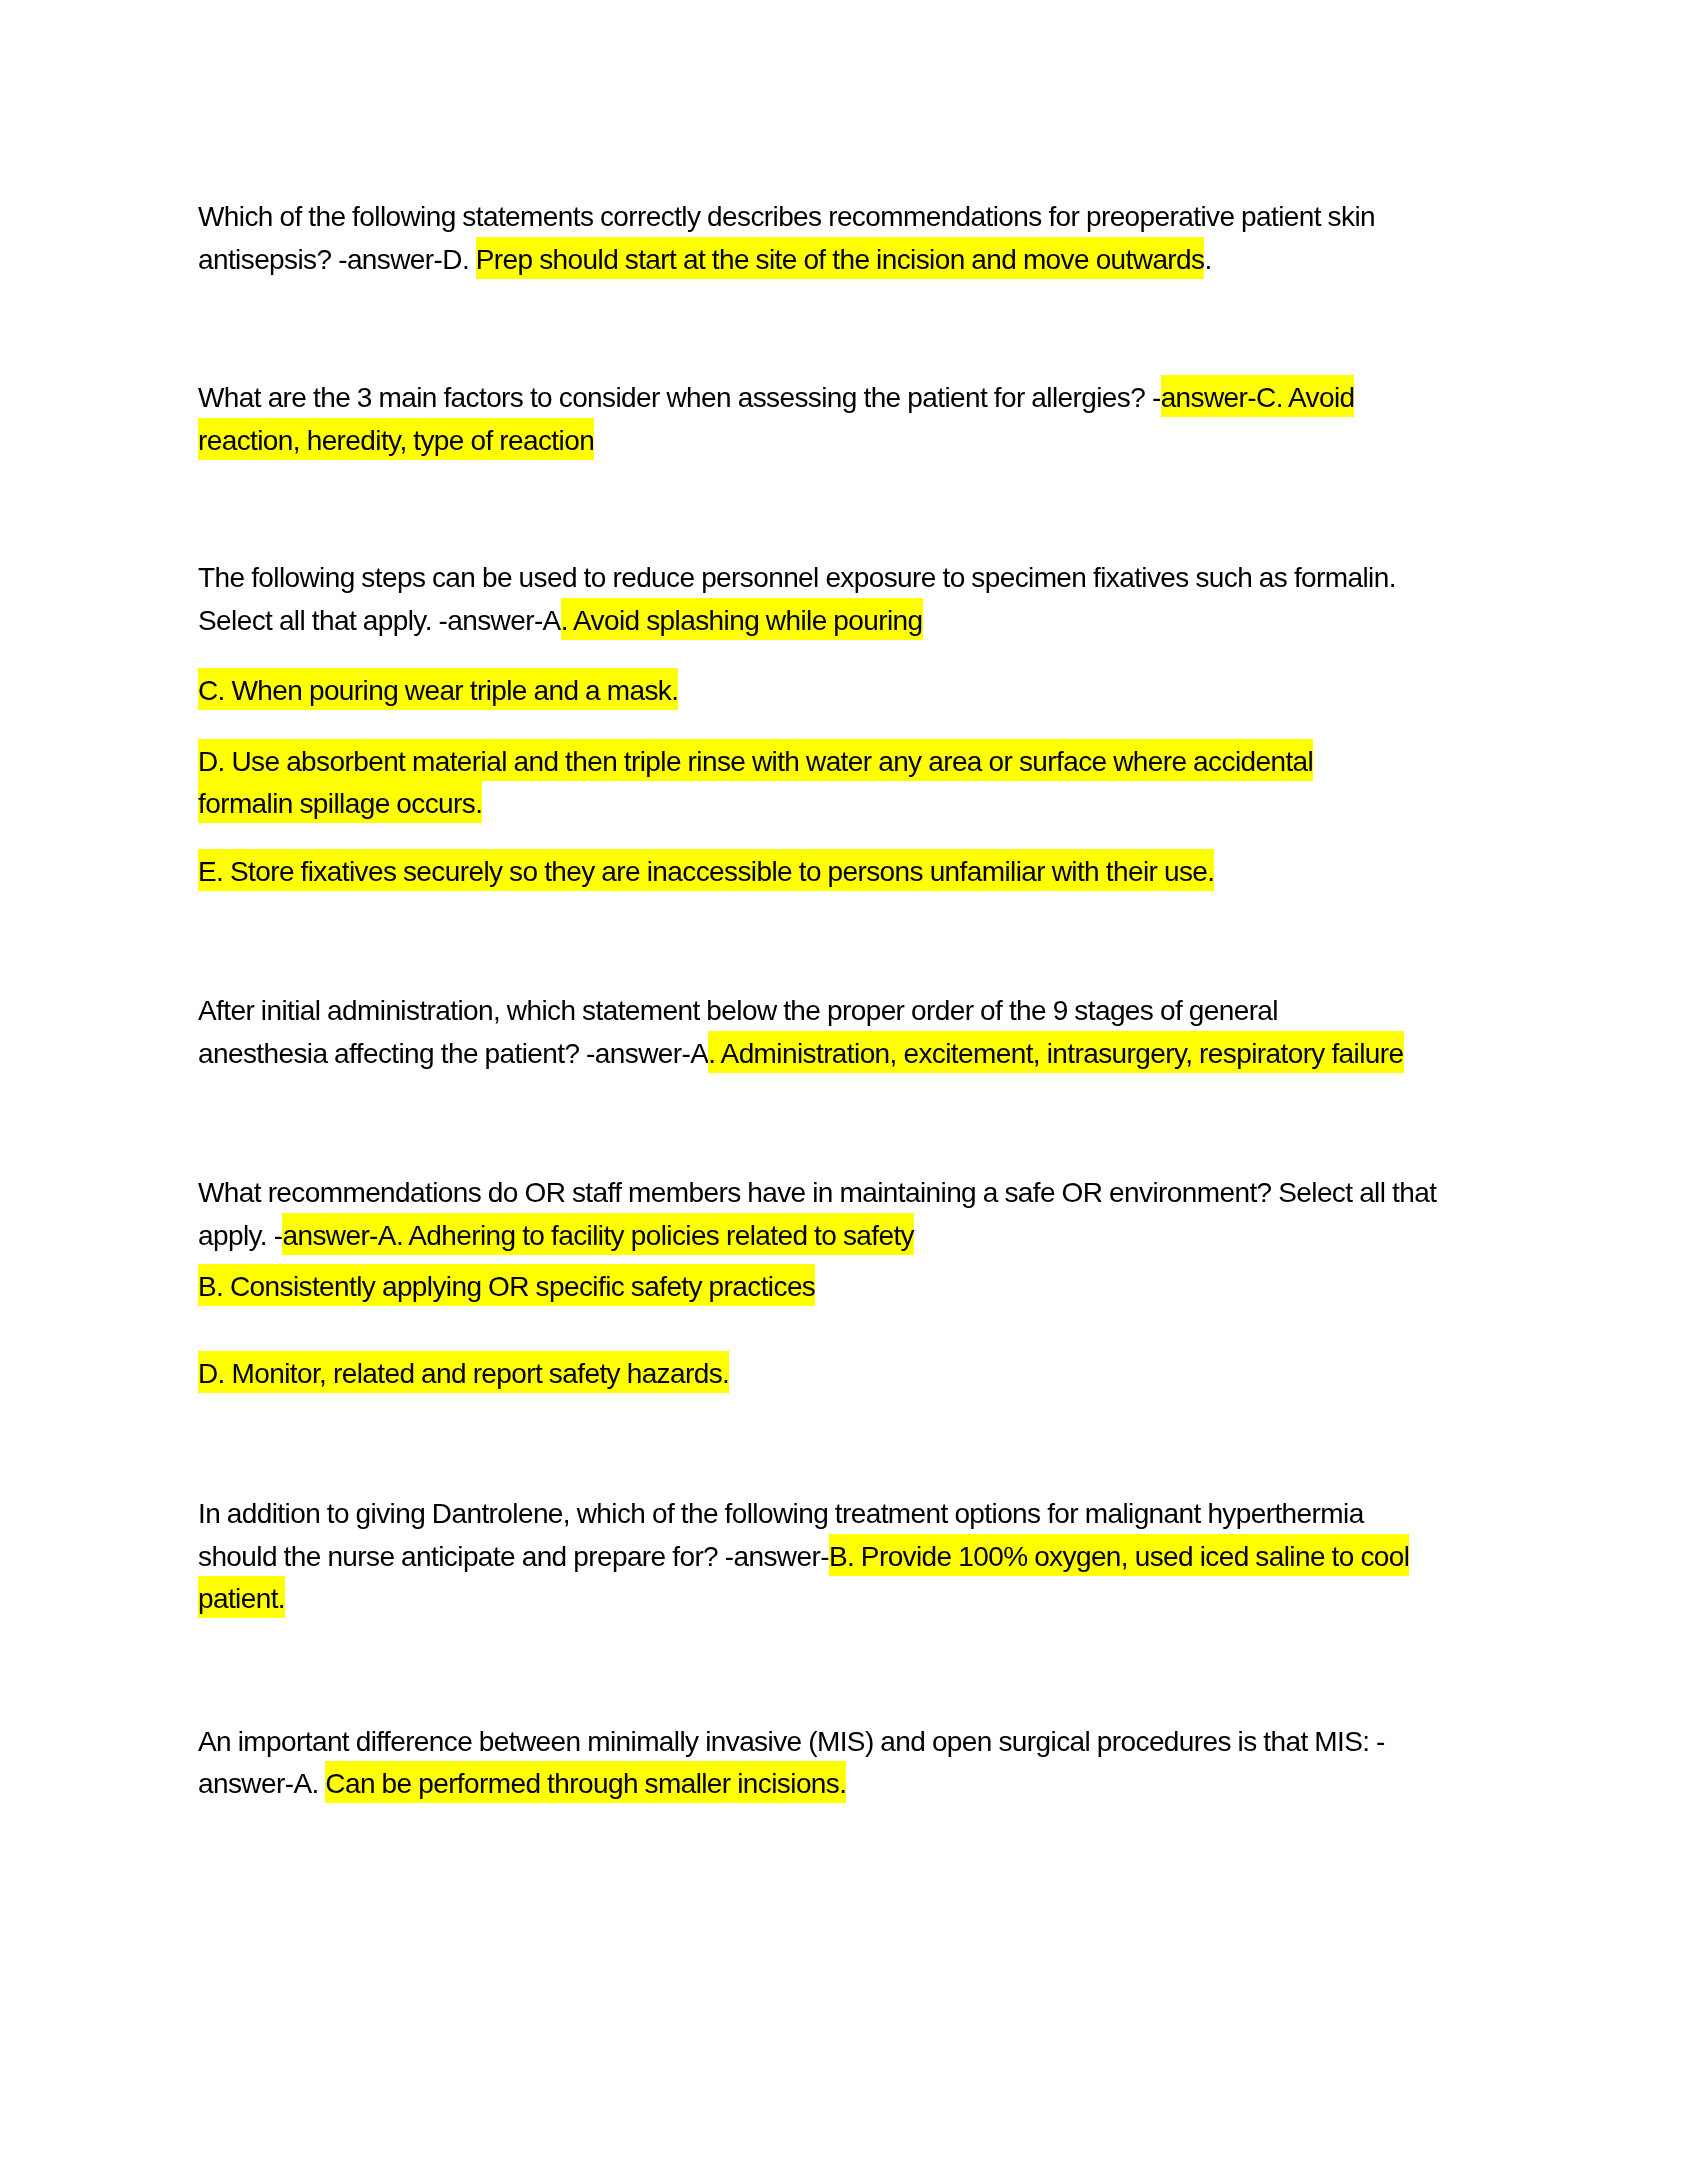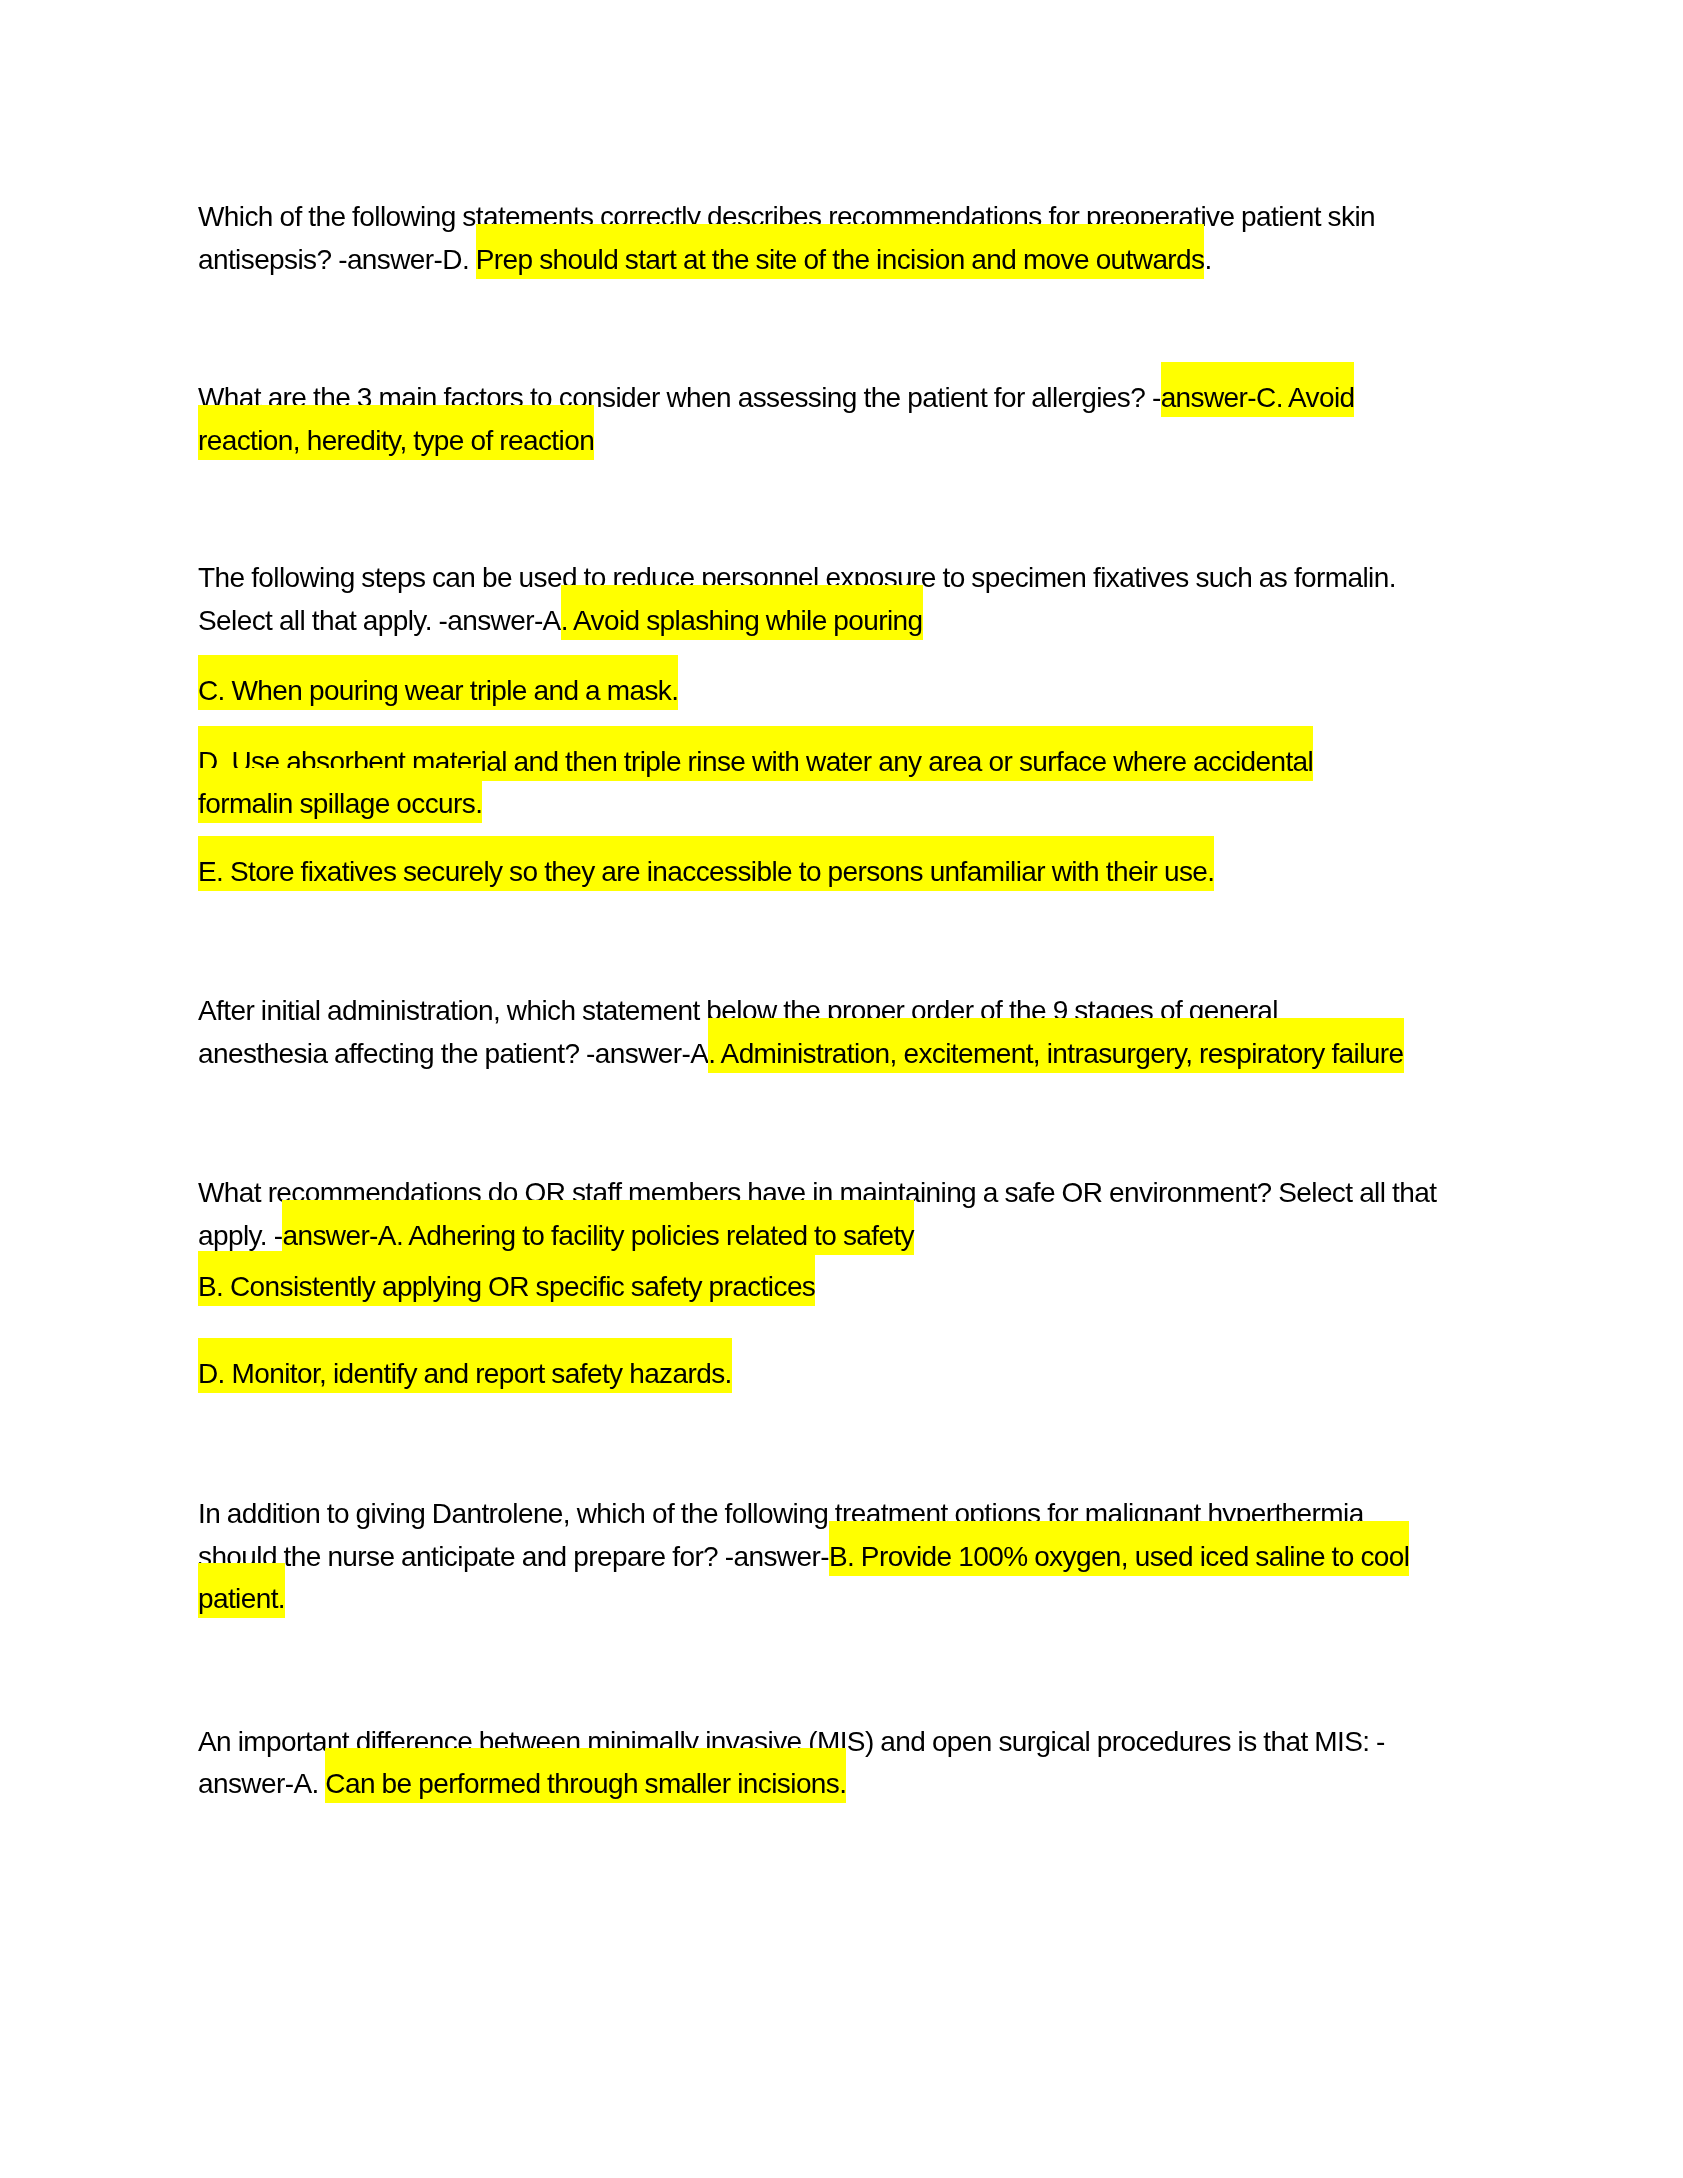--- a/index.html
+++ b/index.html
@@ -34,7 +34,7 @@
   }
   .hl {
     background: #ffff00;
-    padding: 20px 0 4px 0;
+    padding: 7px 0 4px 0;
   }
 </style>
 </head>

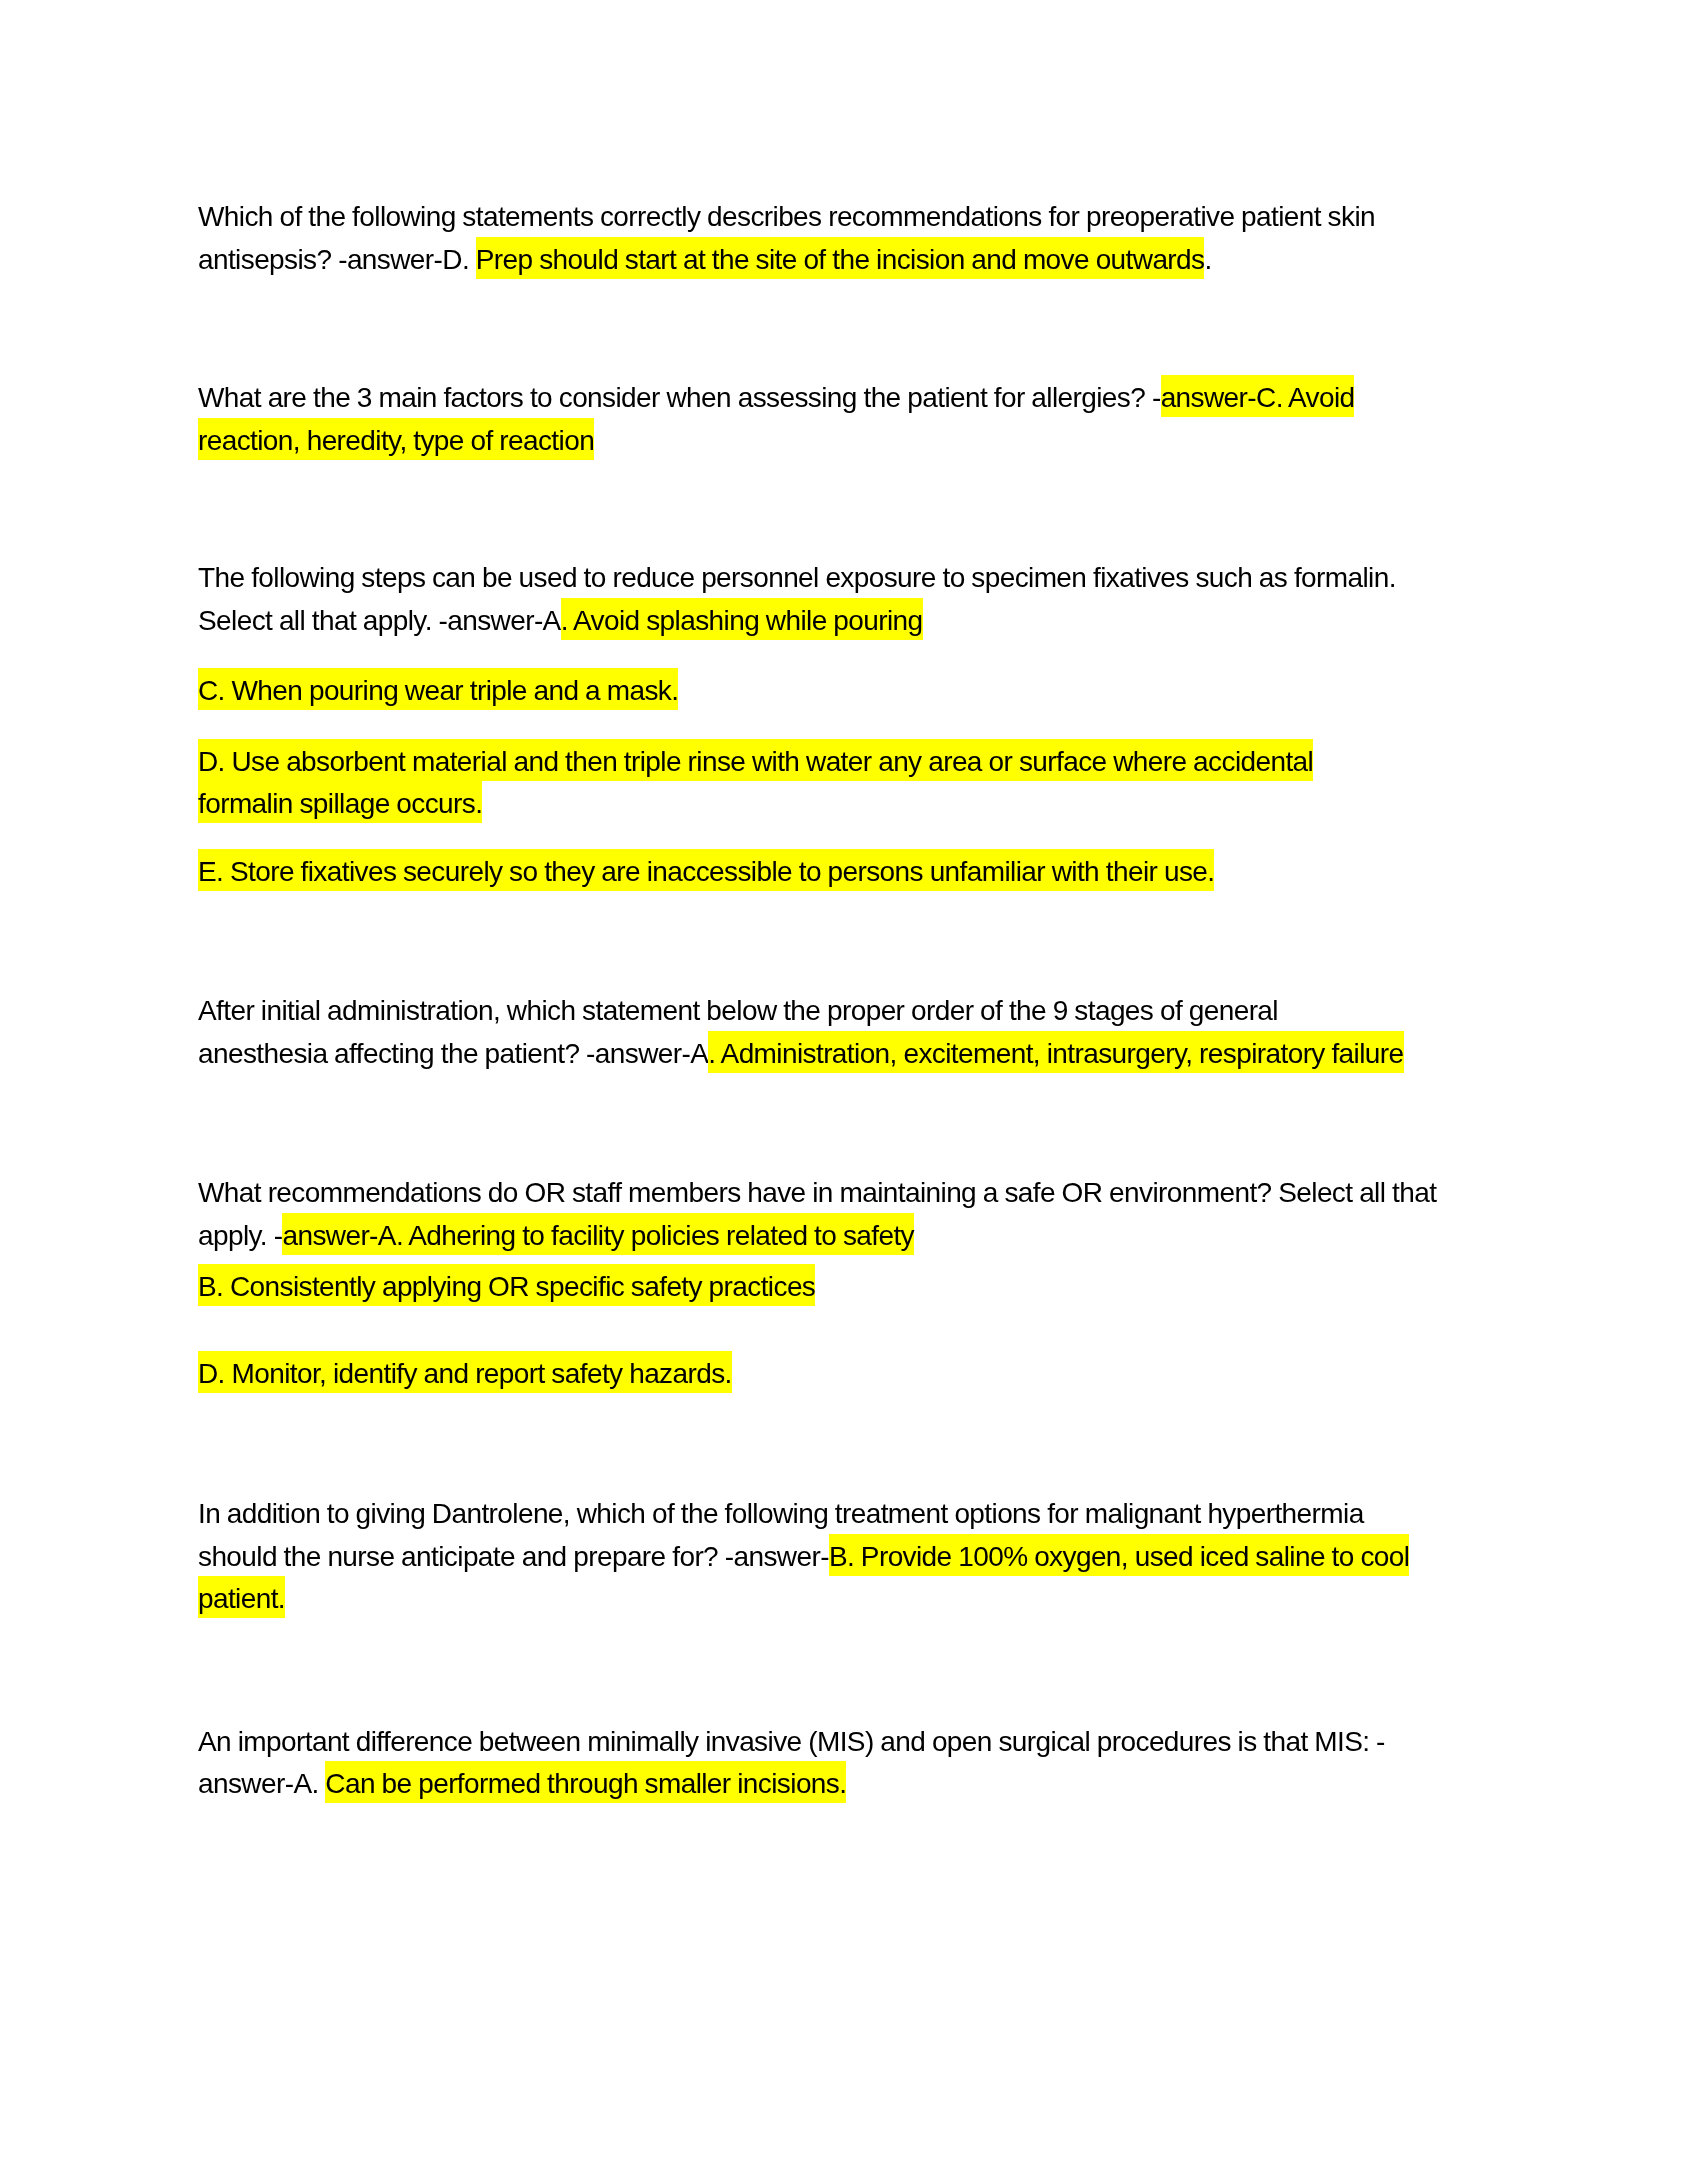--- a/index.html
+++ b/index.html
@@ -70,7 +70,7 @@
     <div class="line" style="top:1171px">What recommendations do OR staff members have in maintaining a safe OR environment? Select all that</div>
     <div class="line" style="top:1214px"><span>apply. -</span><span class="hl">answer-A. Adhering to facility policies related to safety</span></div>
     <div class="line" style="top:1265px"><span class="hl">B. Consistently applying OR specific safety practices</span></div>
-    <div class="line" style="top:1352px"><span class="hl">D. Monitor, identify and report safety hazards.</span></div>
+    <div class="line" style="top:1352px"><span class="hl">D. Monitor, related and report safety hazards.</span></div>
   </div>
 
   <div>

